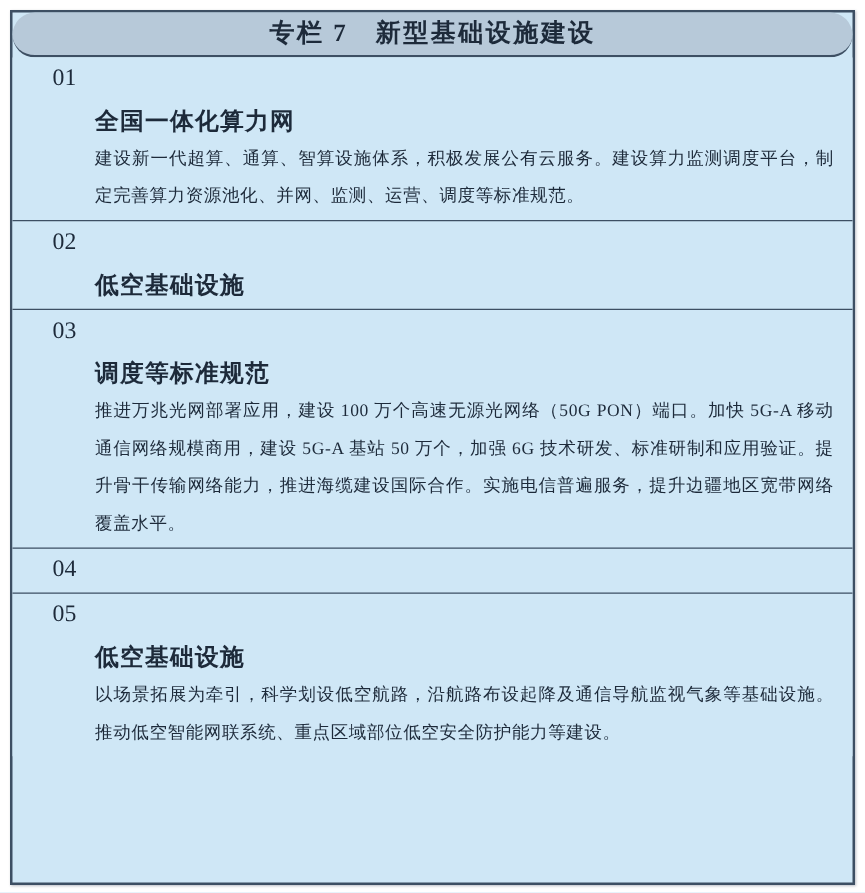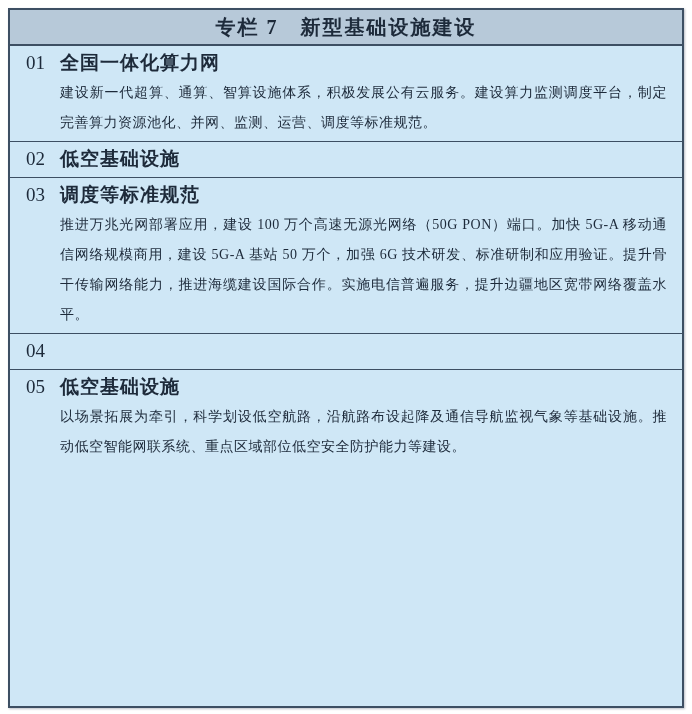--- a/index.html
+++ b/index.html
@@ -35,6 +35,7 @@
     line-height: 24px;
     padding: 5px 1px;
     letter-spacing: 2px;
+    border-radius: 18px;
   }
   .panel-body { background: var(--body-bg); }
   .section {

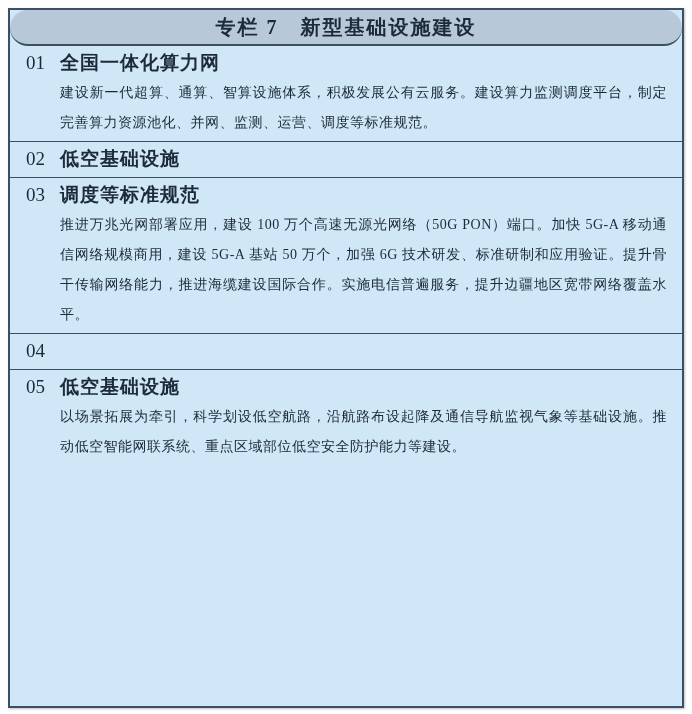--- a/index.html
+++ b/index.html
@@ -40,7 +40,7 @@
   .panel-body { background: var(--body-bg); }
   .section {
     display: flex;
-    padding: 2px 0 3px 0;
+    padding: 2px 0 3px 16px;
   }
   .section + .section { border-top: 1px solid var(--border); }
   .section-number {

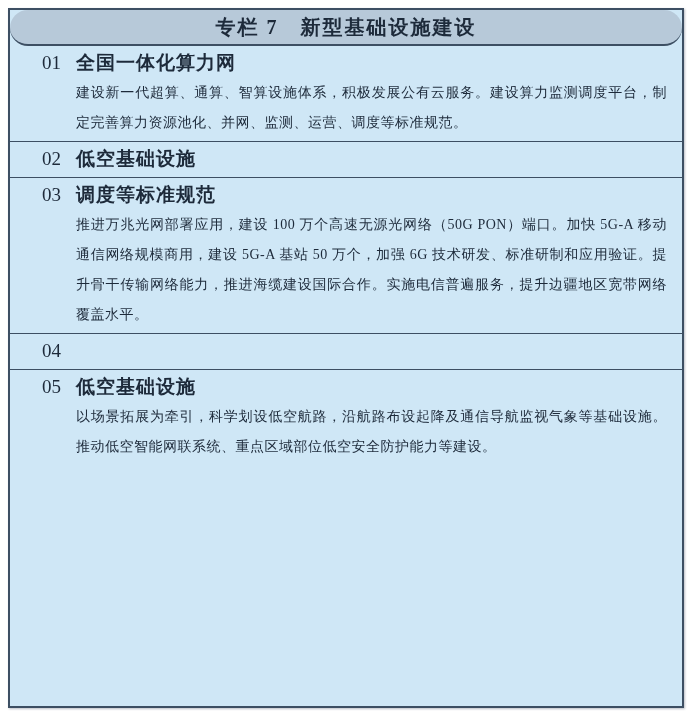--- a/index.html
+++ b/index.html
@@ -59,6 +59,7 @@
     font-size: 19px;
     line-height: 30px;
     letter-spacing: 1px;
+    margin-top: 35px;
   }
   .section-text {
     font-size: 14px;

